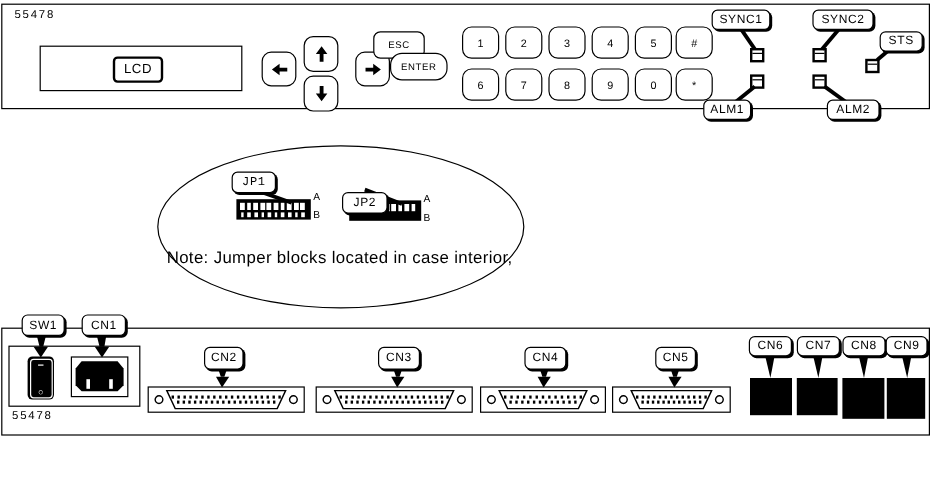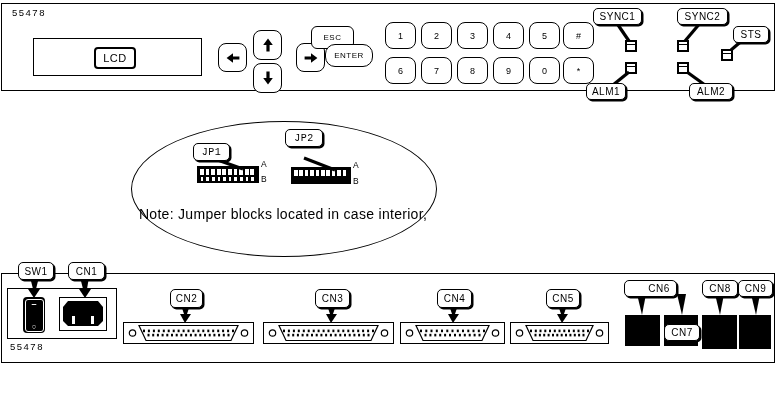--- a/index.html
+++ b/index.html
@@ -106,7 +106,7 @@
   <div class="abs" style="left:131px;top:121px;width:304px;height:134px;border:1.5px solid #000;border-radius:50%;z-index:0;"></div>
 
   <div class="bubble" style="left:193px;top:143px;width:35px;height:16px;font-family:Liberation Mono, monospace;">JP1</div>
-  <div class="bubble" style="left:285px;top:129px;width:36px;height:16px;font-family:Liberation Mono, monospace;">JP2</div>
+  <div class="bubble" style="left:285px;top:160px;width:36px;height:16px;">JP2</div>
 
   <div class="jblock" style="left:197px;top:166px;width:62px;height:17px;">
       <i style="background:#fff;left:3.0px;top:2.5px;width:3.8px;height:6px"></i>

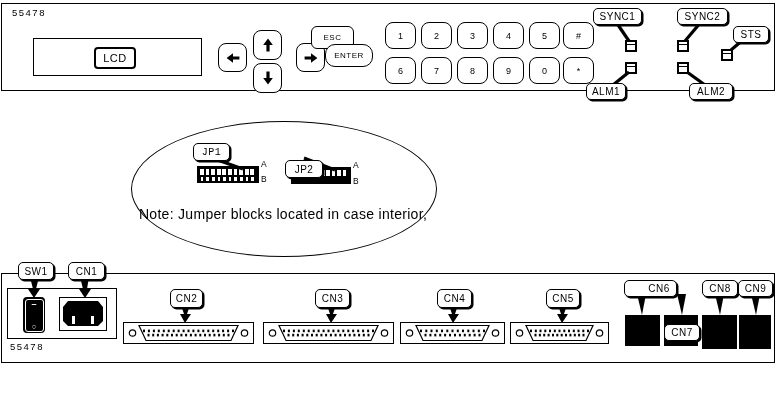--- a/index.html
+++ b/index.html
@@ -322,7 +322,7 @@
         <rect x="71.5" y="10.8" width="2" height="2.6" fill="#000"></rect>
       </svg></div>
 
-  <div class="bubble" style="left:624px;top:280px;width:34px;height:15px;padding-left:17px;">CN6</div>
+  <div class="bubble" style="left:624px;top:280px;width:34px;height:15px;">CN6</div>
   <div class="bubble" style="left:664px;top:280px;width:34px;height:15px;margin-top:44px;">CN7</div>
   <div class="bubble" style="left:702px;top:280px;width:34px;height:15px;">CN8</div>
   <div class="bubble" style="left:738px;top:280px;width:33px;height:15px;">CN9</div>

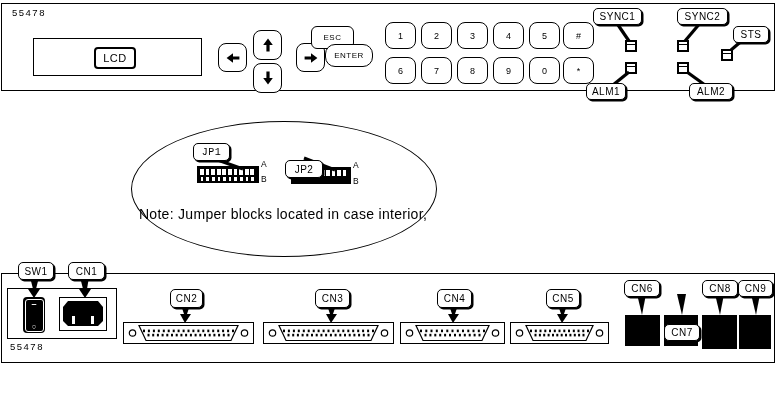--- a/index.html
+++ b/index.html
@@ -323,7 +323,7 @@
       </svg></div>
 
   <div class="bubble" style="left:624px;top:280px;width:34px;height:15px;">CN6</div>
-  <div class="bubble" style="left:664px;top:280px;width:34px;height:15px;margin-top:44px;">CN7</div>
+  <div class="bubble" style="left:664px;top:280px;width:34px;height:15px;">CN7</div>
   <div class="bubble" style="left:702px;top:280px;width:34px;height:15px;">CN8</div>
   <div class="bubble" style="left:738px;top:280px;width:33px;height:15px;">CN9</div>
 

